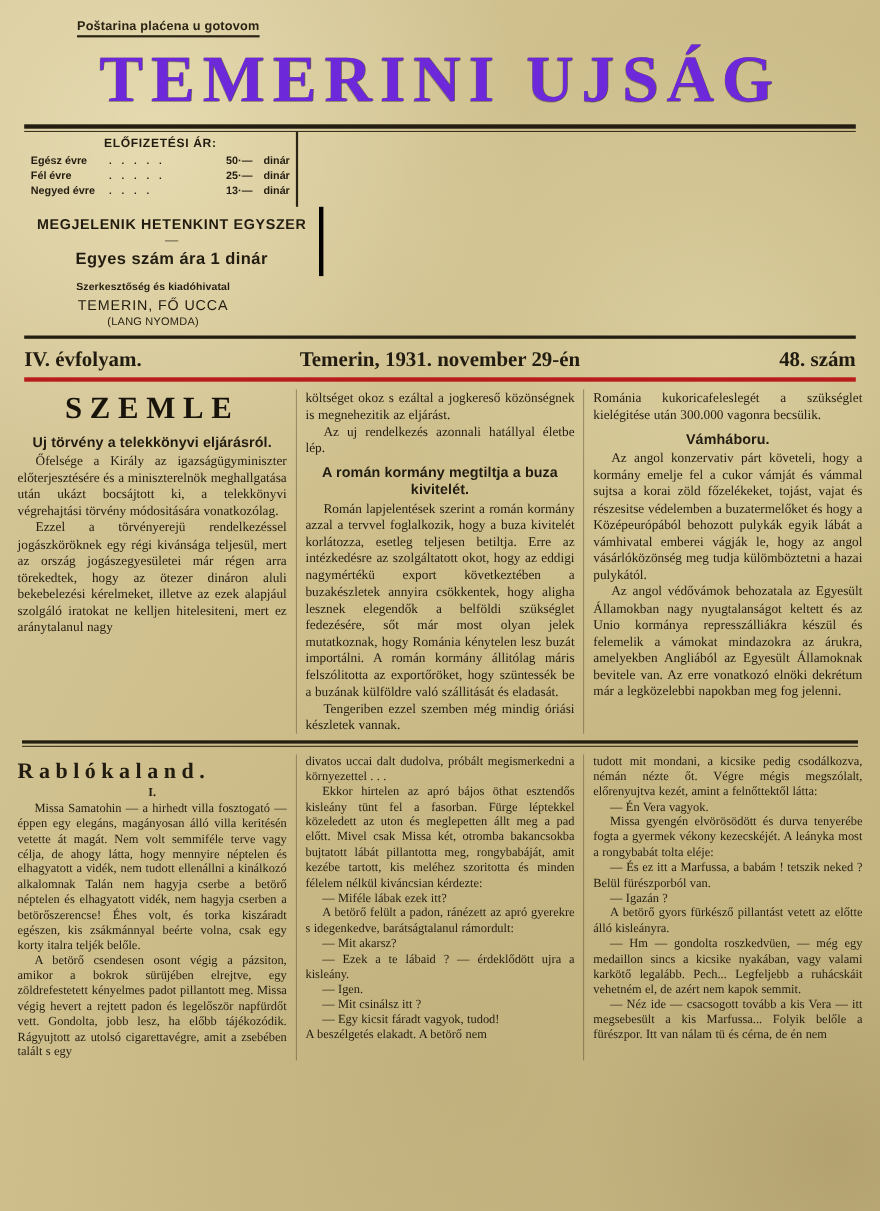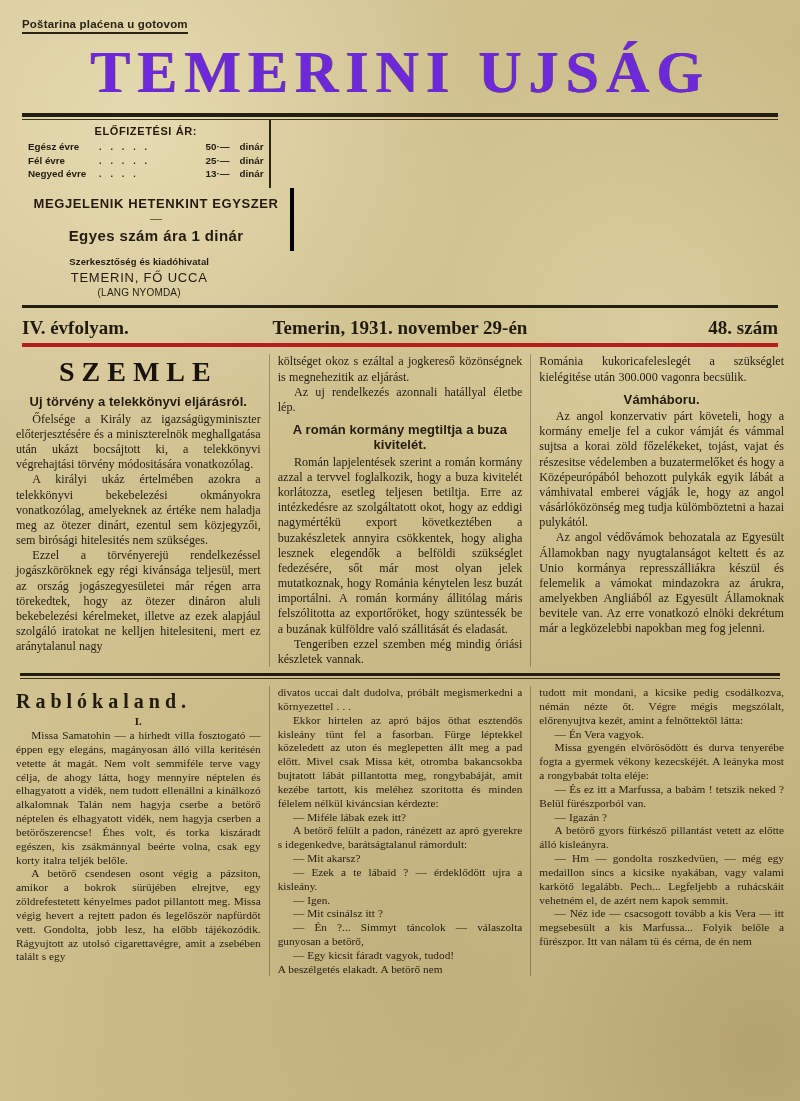--- a/index.html
+++ b/index.html
@@ -37,6 +37,7 @@
   
   .postmark-wrap {
     padding: 14px 16px 0 22px;
+    margin-left: 48px;
   }
   .postmark {
     display: inline-block;

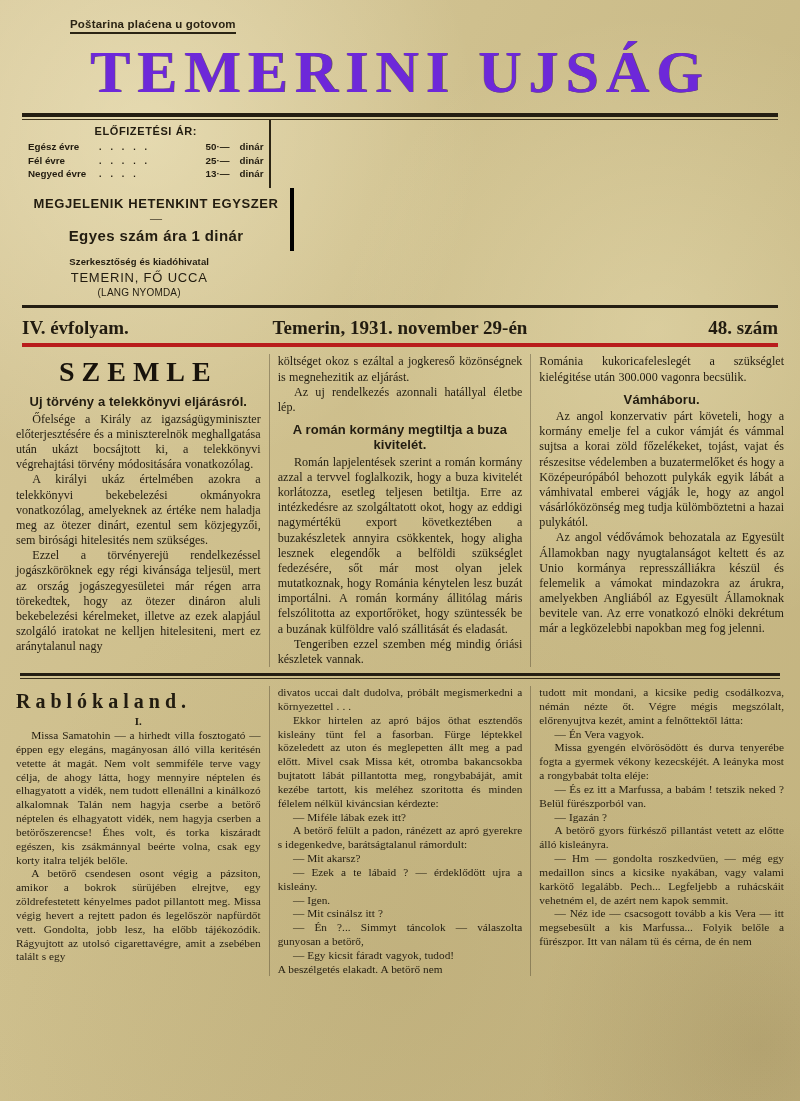--- a/index.html
+++ b/index.html
@@ -302,7 +302,6 @@
       <div class="szemle">SZEMLE</div>
       <div class="subhead first">Uj törvény a telekkönyvi eljárásról.</div>
       <p class="body">Őfelsége a Király az igazságügyminiszter előterjesztésére és a miniszterelnök meghallgatása után ukázt bocsájtott ki, a telekkönyvi végrehajtási törvény módositására vonatkozólag.</p>
-      <p class="body">A királyi ukáz értelmében azokra a telekkönyvi bekebelezési okmányokra vonatkozólag, amelyeknek az értéke nem haladja meg az ötezer dinárt, ezentul sem közjegyzői, sem birósági hitelesités nem szükséges.</p>
       <p class="body">Ezzel a törvényerejü rendelkezéssel jogászköröknek egy régi kivánsága teljesül, mert az ország jogászegyesületei már régen arra törekedtek, hogy az ötezer dináron aluli bekebelezési kérelmeket, illetve az ezek alapjául szolgáló iratokat ne kelljen hitelesiteni, mert ez aránytalanul nagy</p>
     </div>
 

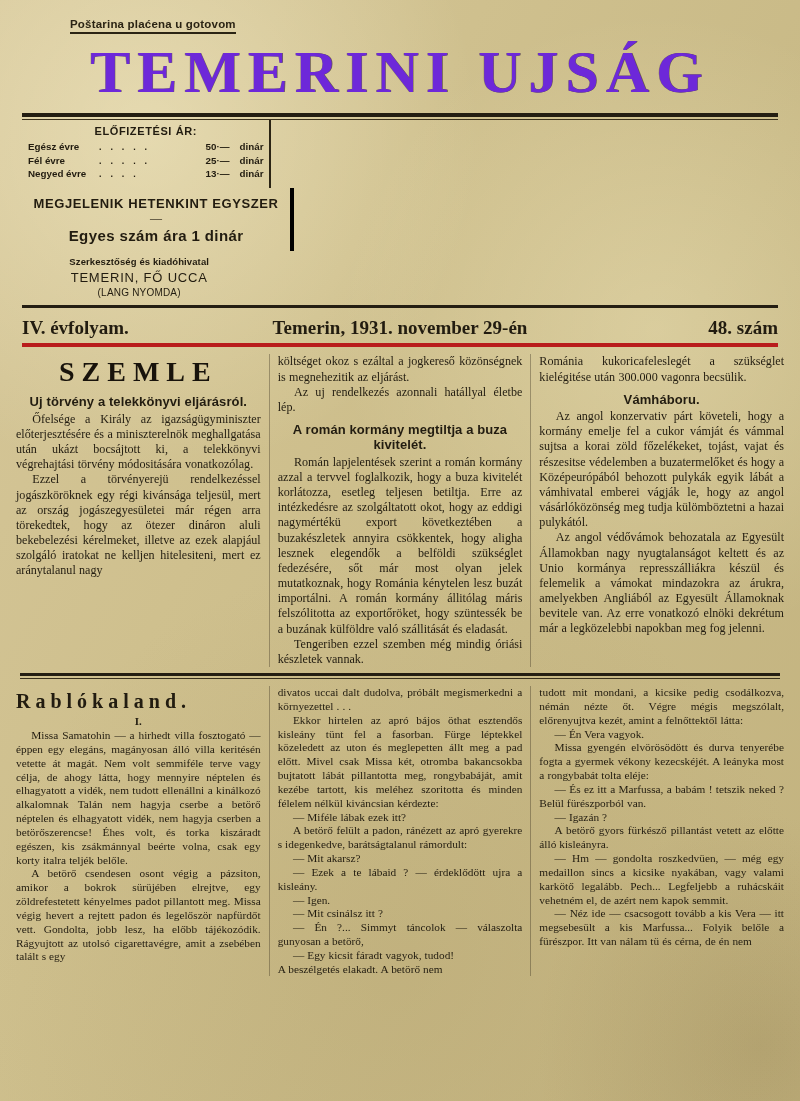--- a/index.html
+++ b/index.html
@@ -342,7 +342,6 @@
       <p class="body small dlg">— Ezek a te lábaid ? — érdeklődött ujra a kisleány.</p>
       <p class="body small dlg">— Igen.</p>
       <p class="body small dlg">— Mit csinálsz itt ?</p>
-      <p class="body small dlg">— Én ?... Simmyt táncolok — válaszolta gunyosan a betörő,</p>
       <p class="body small dlg">— Egy kicsit fáradt vagyok, tudod!</p>
       <p class="body small noindent">A beszélgetés elakadt. A betörő nem</p>
     </div>

